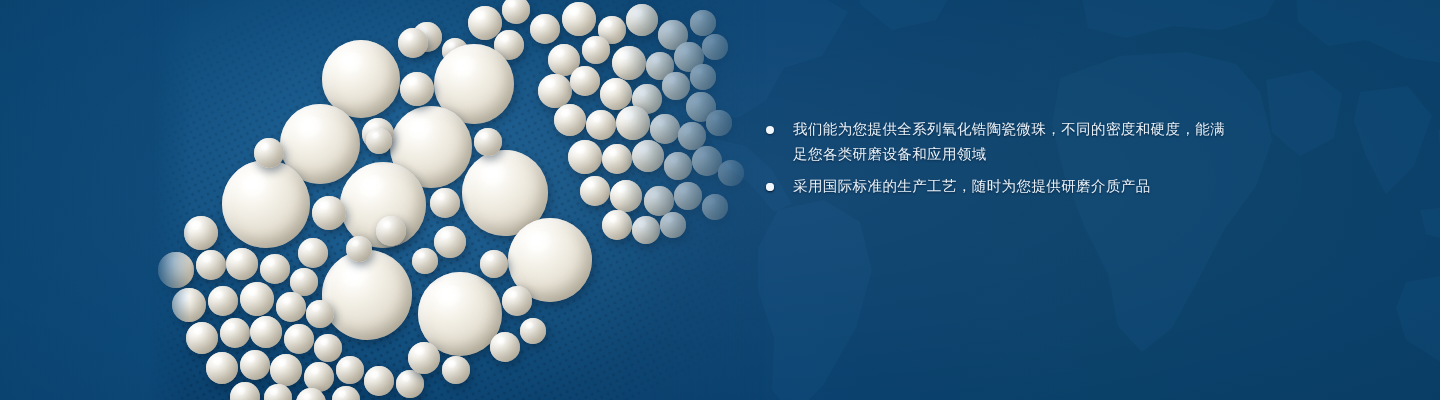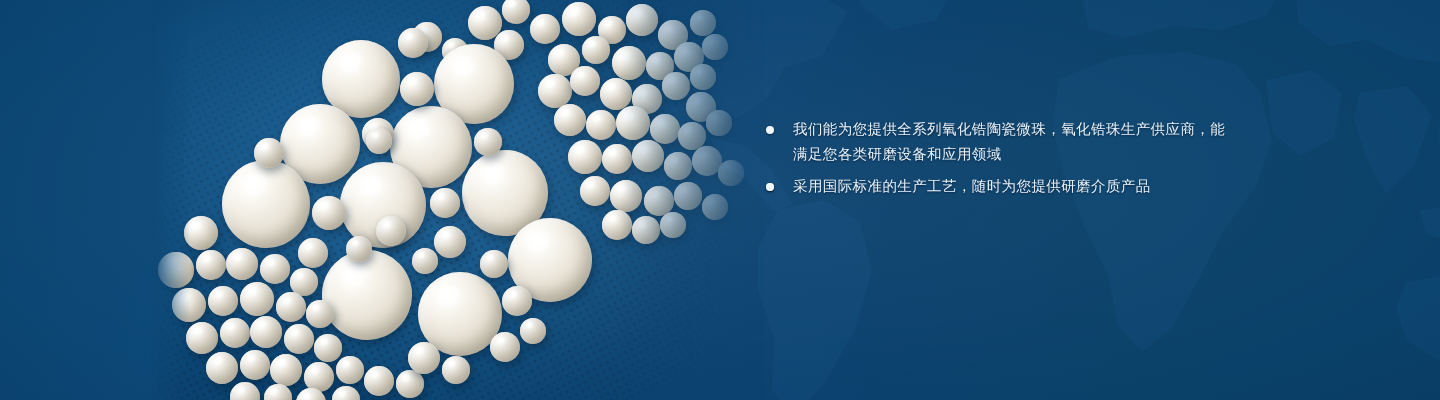--- a/index.html
+++ b/index.html
@@ -323,7 +323,7 @@
     <div class="bullets">
       <div class="bullet-item">
         <span class="dot"></span>
-        <span>我们能为您提供全系列氧化锆陶瓷微珠，氧化锆珠生产供应商，能满足您各类研磨设备和应用领域</span>
+        <span>我们能为您提供全系列氧化锆陶瓷微珠，不同的密度和硬度，能满足您各类研磨设备和应用领域</span>
       </div>
       <div class="bullet-item">
         <span class="dot"></span>

